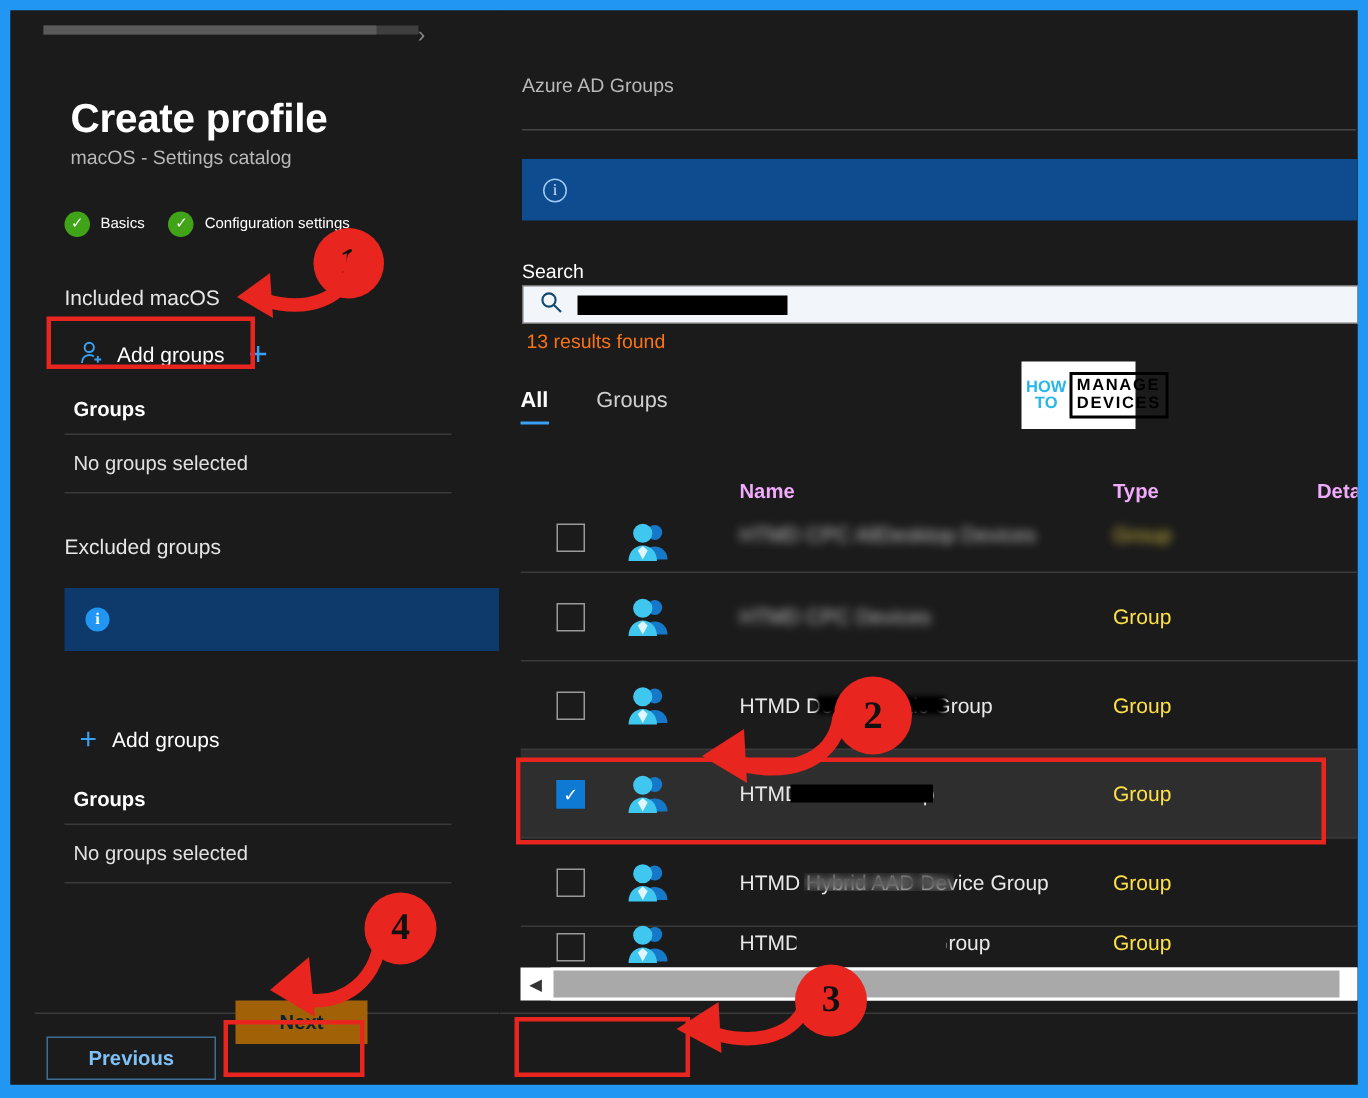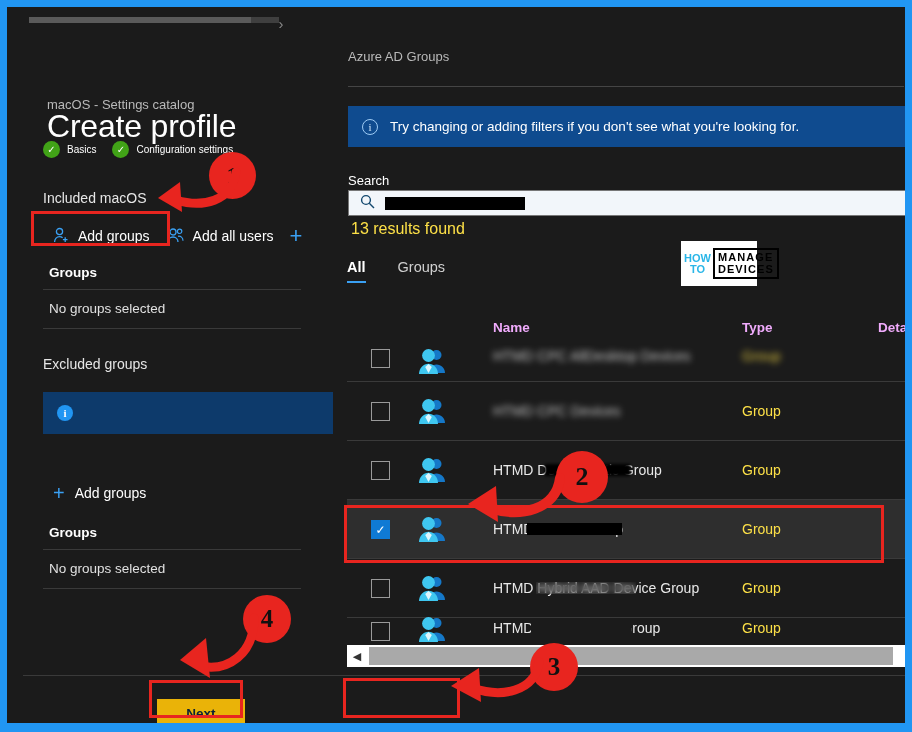--- a/index.html
+++ b/index.html
@@ -48,7 +48,7 @@
 
   .page-title {
     position:absolute; left:40px; top:57px;
-    font-size:32px; font-weight:normal; color:#ffffff; letter-spacing:-.2px;margin-top:44px;
+    font-size:27px; font-weight:bold; color:#ffffff; letter-spacing:-.2px;
   }
   .page-subtitle {
     position:absolute; left:40px; top:90px;

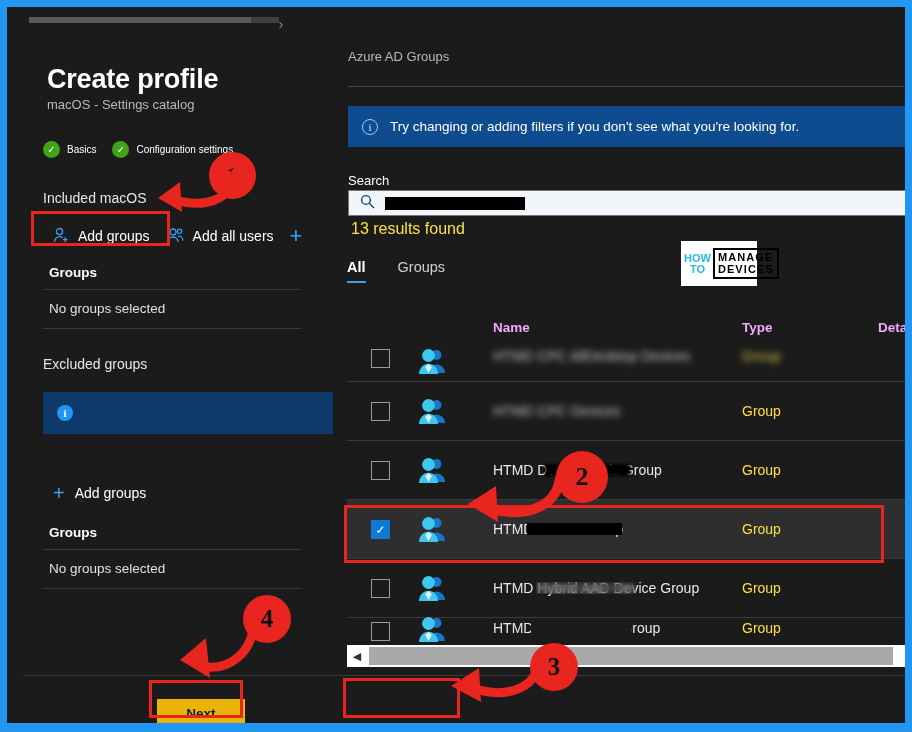--- a/index.html
+++ b/index.html
@@ -390,7 +390,6 @@
 
     <div class="rp-info">
       <span class="ri-ico">i</span>
-      <span class="ri-txt">Try changing or adding filters if you don't see what you're looking for.</span>
     </div>
 
     <div class="search-label">Search</div>

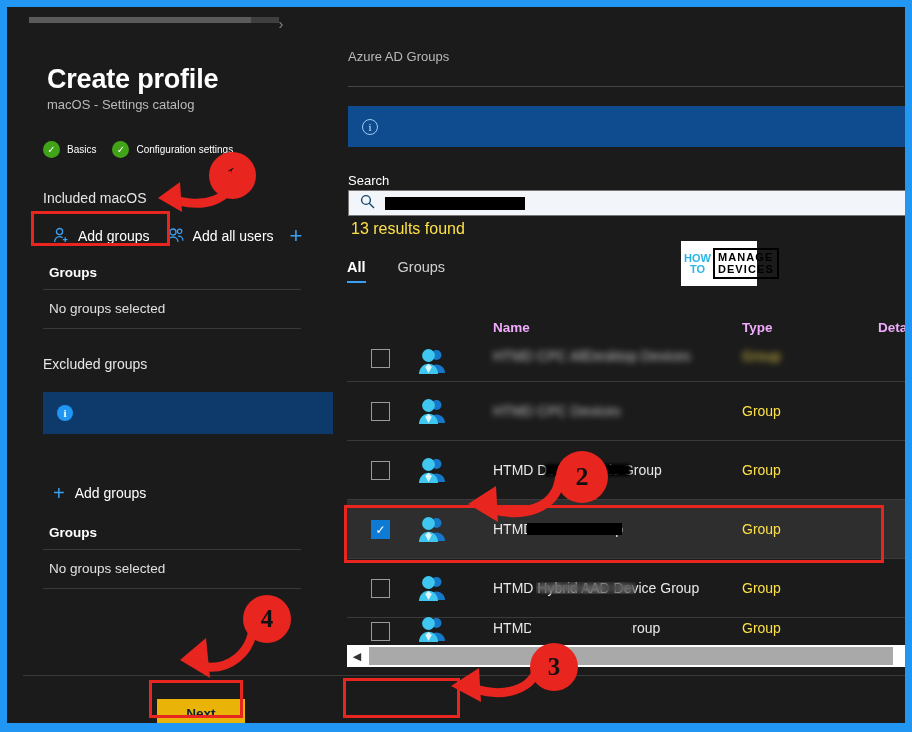--- a/index.html
+++ b/index.html
@@ -343,17 +343,6 @@
             </svg>
         </span>
         <span>Add groups</span>
-      </div>
-      <div class="cmd-btn">
-        <span class="cmd-ico">
-          <svg width="19" height="17" viewBox="0 0 19 17">
-              <circle cx="7" cy="5" r="3" fill="none" stroke="#3aa0f3" stroke-width="1.3"></circle>
-              <path d="M2 15c0-3 2.2-5 5-5s5 2 5 5" fill="none" stroke="#3aa0f3" stroke-width="1.3"></path>
-              <circle cx="13.6" cy="4.3" r="2.2" fill="none" stroke="#3aa0f3" stroke-width="1.2"></circle>
-              <path d="M12 9.3c2.6-.5 5 1.3 5 4.4" fill="none" stroke="#3aa0f3" stroke-width="1.2"></path>
-            </svg>
-        </span>
-        <span>Add all users</span>
       </div>
       <div class="cmd-plus">+</div>
     </div>

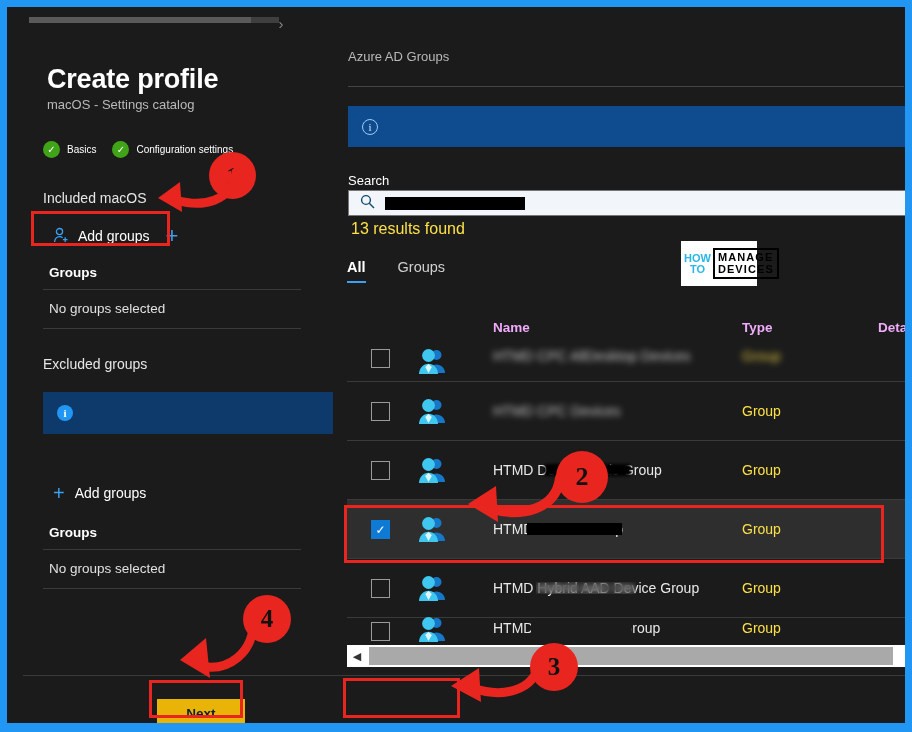--- a/index.html
+++ b/index.html
@@ -183,7 +183,7 @@
     background:#000;
   }
   .results-found {
-    position:absolute; left:18px; top:213px; font-size:16px; color:#fde047;
+    position:absolute; left:18px; top:213px; font-size:13px; color:#f97316;
   }
 
   .tabs {

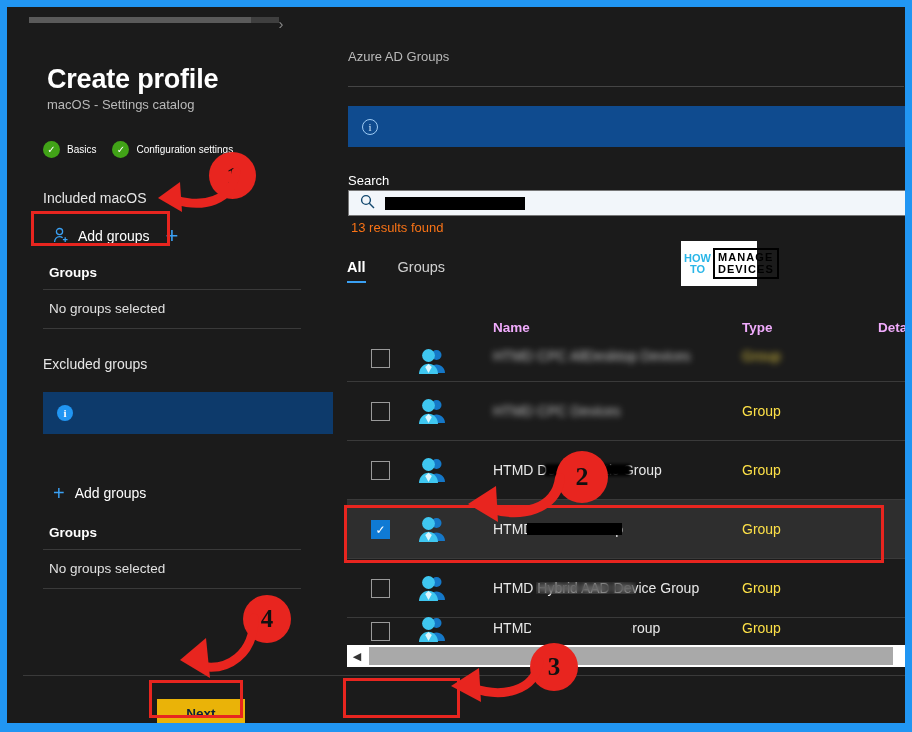--- a/index.html
+++ b/index.html
@@ -129,8 +129,8 @@
     font-weight:bold; cursor:pointer;
   }
   .btn-next {
-    position:absolute; left:150px; top:692px; width:88px; height:29px;
-    border:none; background:#eab308;
+    position:absolute; left:150px; top:660px; width:88px; height:29px;
+    border:none; background:#a16207;
     color:#0b2236; font-size:13.5px; font-family:"Liberation Sans", sans-serif;
     font-weight:bold; cursor:pointer;
   }

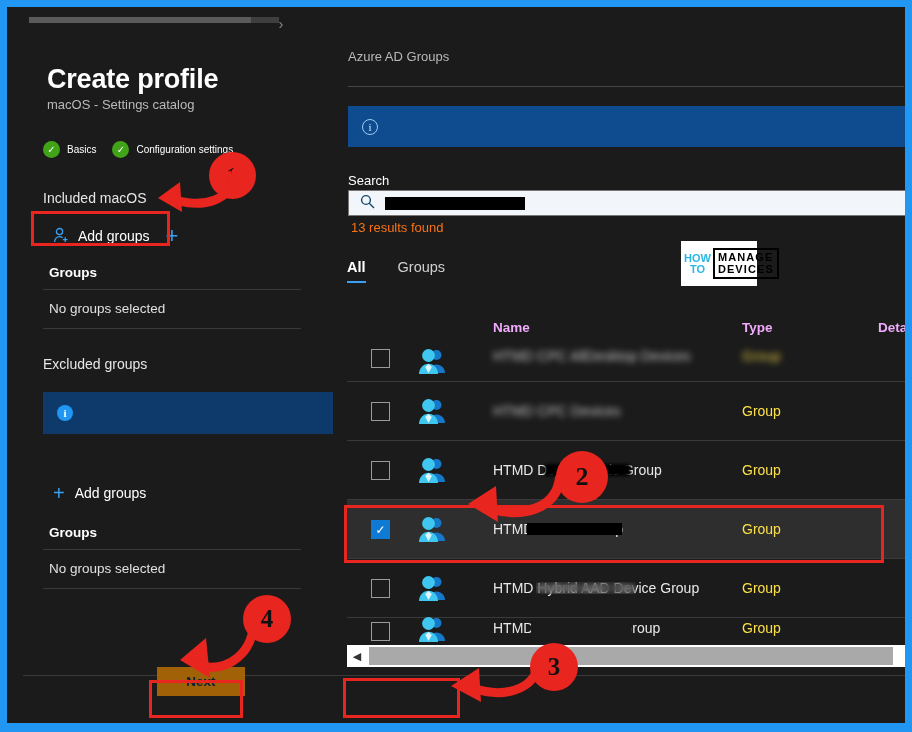--- a/index.html
+++ b/index.html
@@ -369,6 +369,7 @@
     </div>
 
     <div class="lp-footer-sep"></div>
+    <button class="btn-previous">Previous</button>
     <button class="btn-next">Next</button>
   </div>
 

